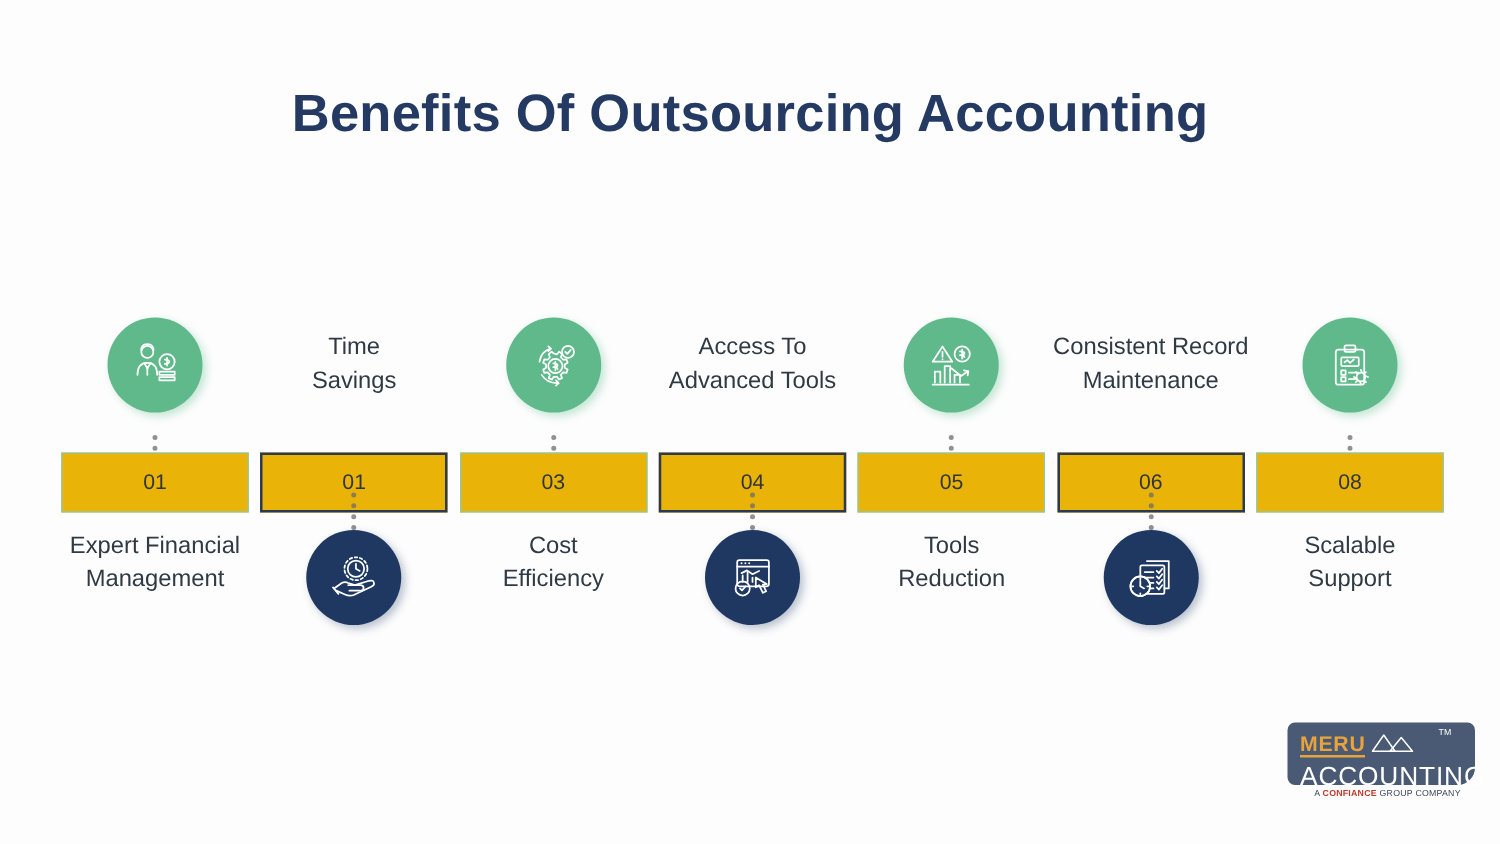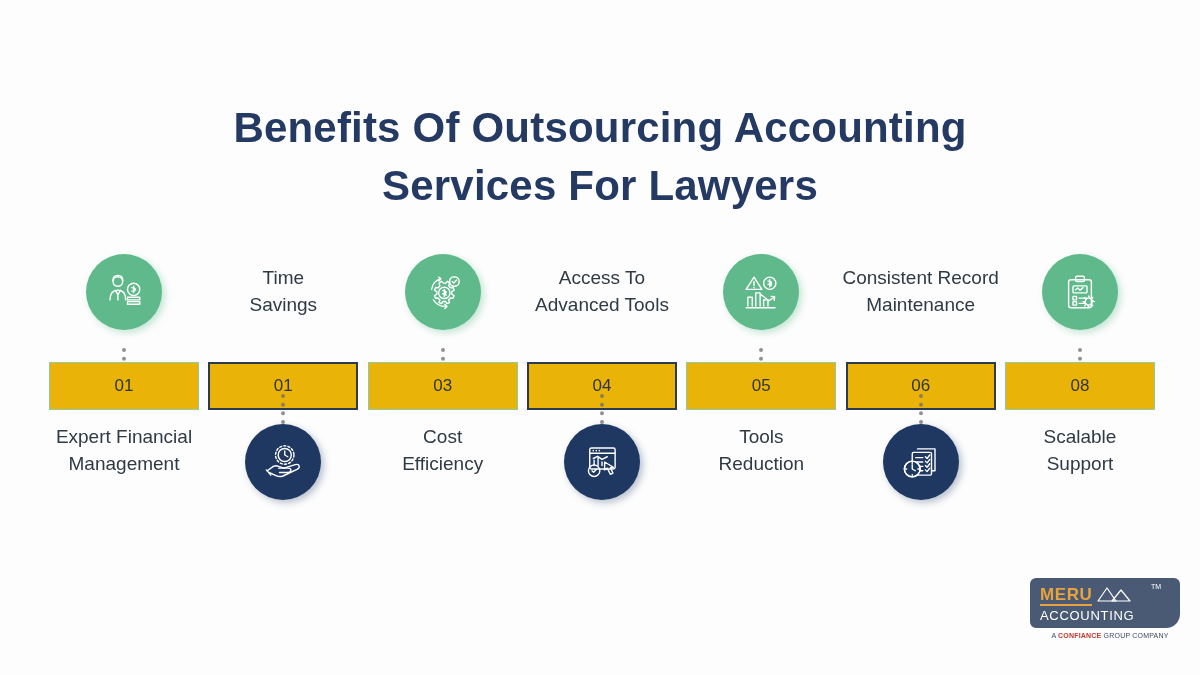--- a/index.html
+++ b/index.html
@@ -26,7 +26,6 @@
     left: 0;
     width: 1200px;
     text-align: center;
-    margin-top: 37px;
   }
   .title-line {
     font-size: 42px;

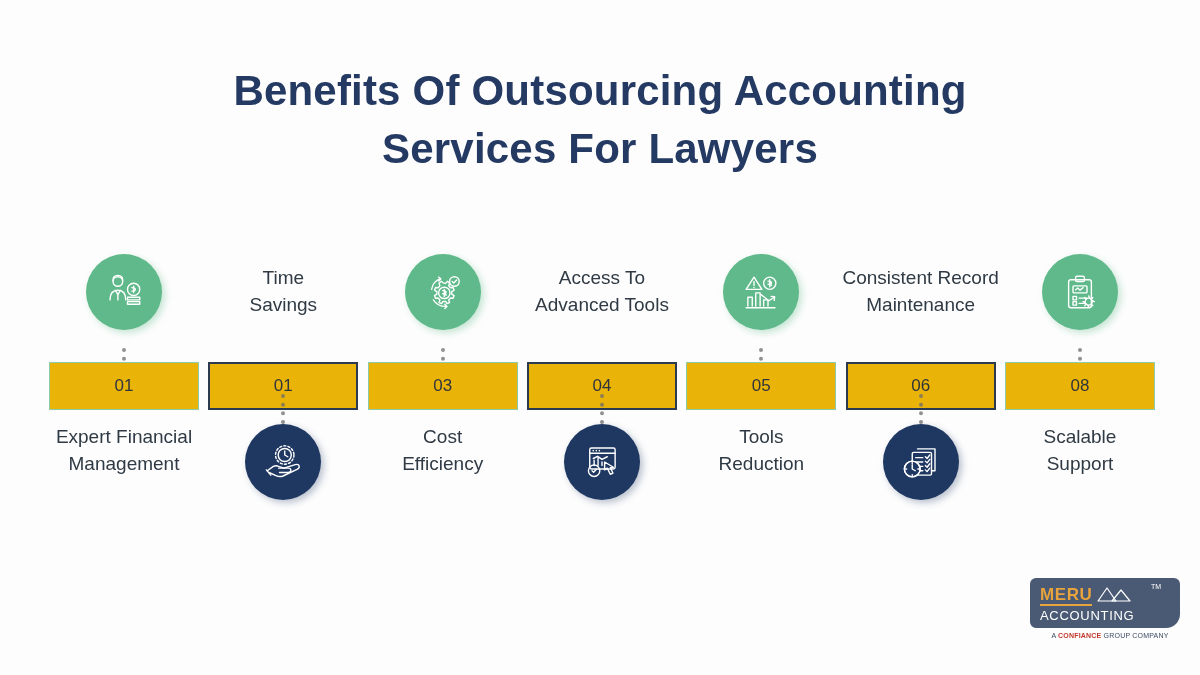--- a/index.html
+++ b/index.html
@@ -229,7 +229,6 @@
 
   <div class="title-block">
     <div class="title-line">Benefits Of Outsourcing Accounting</div>
-    <div class="title-line">Services For Lawyers</div>
   </div>
 
   <div class="timeline">

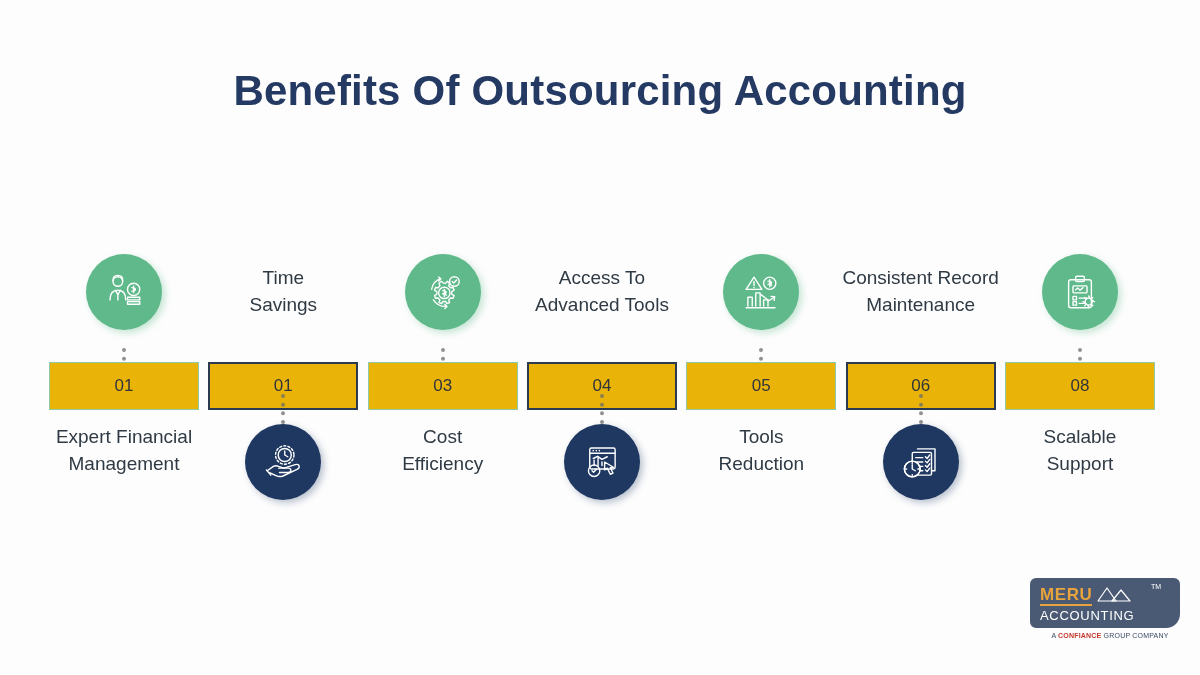--- a/index.html
+++ b/index.html
@@ -202,7 +202,7 @@
     color: #ffffff;
   }
   .logo-acct {
-    font-size: 13px;
+    font-size: 21px;
     color: #ffffff;
     letter-spacing: 0.7px;
     margin-top: 2px;

